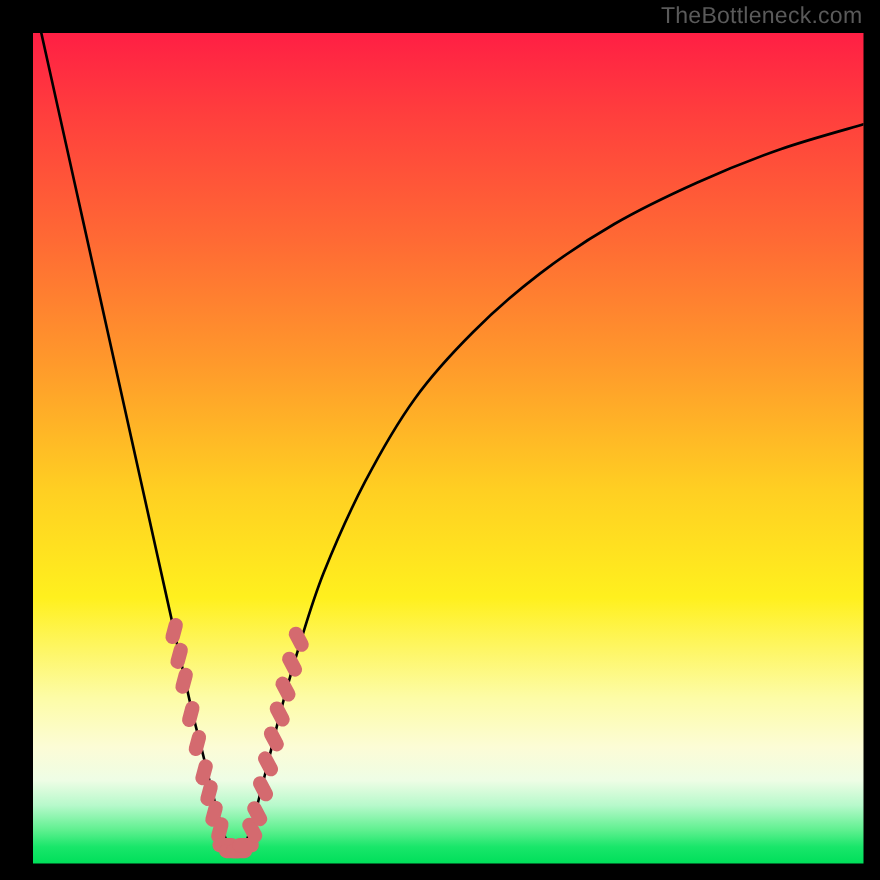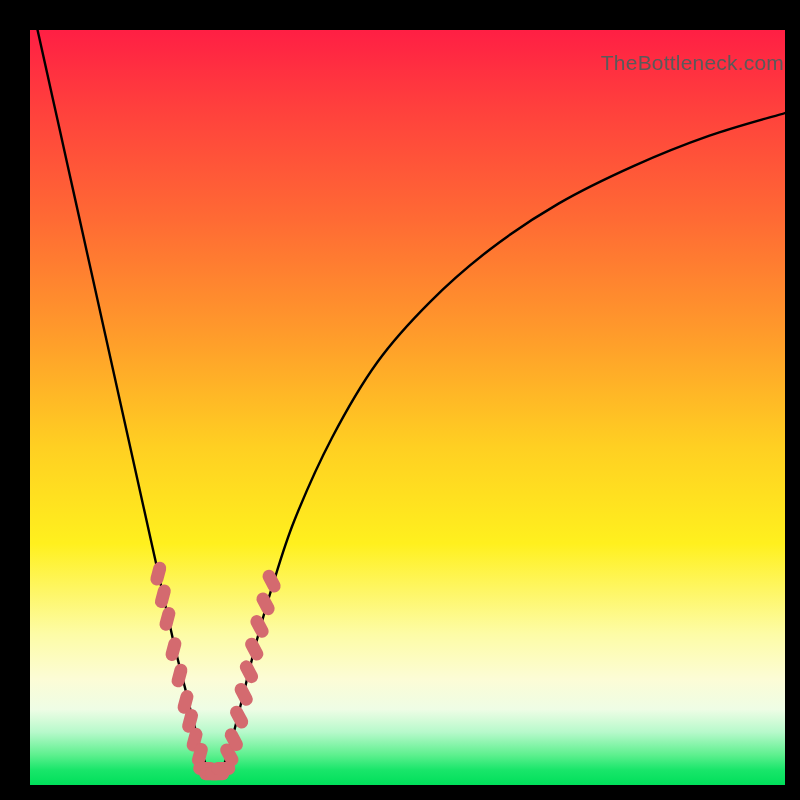--- a/index.html
+++ b/index.html
@@ -51,7 +51,6 @@
     letter-spacing: 0.2px;
     user-select: none;
     z-index: 5;
-    margin-top: 48px;
   }
   svg.curve {
     position: absolute;

